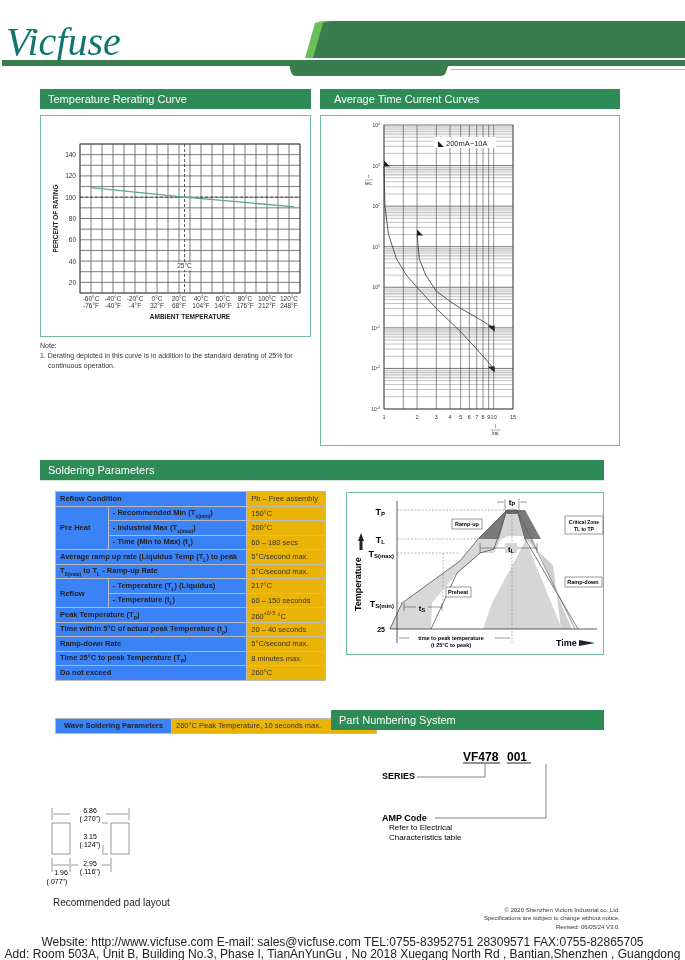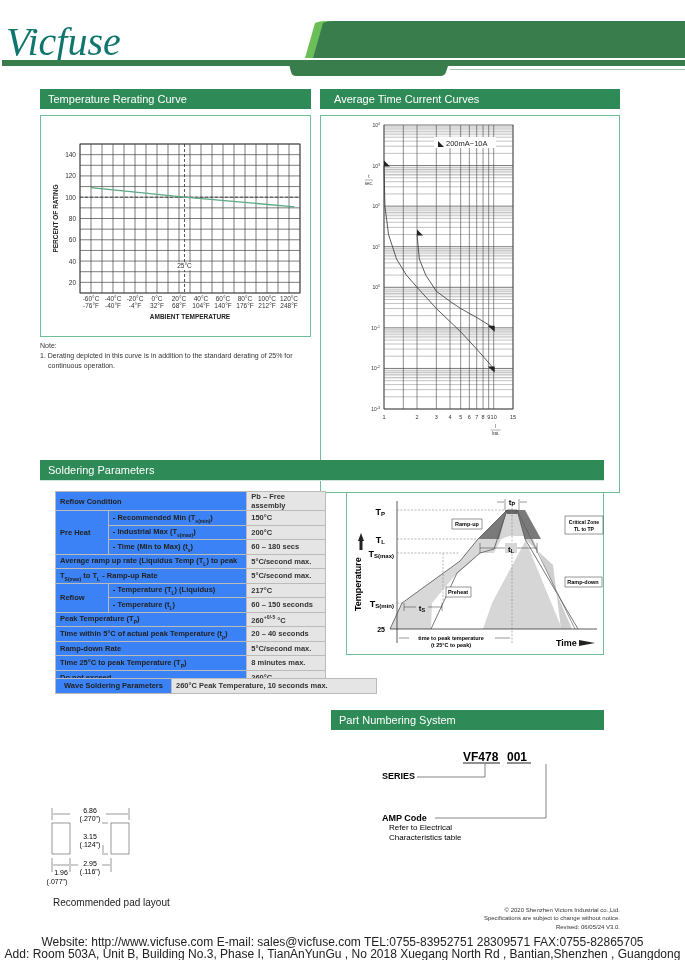--- a/index.html
+++ b/index.html
@@ -119,7 +119,7 @@
   <div style="padding-left:8px">continuous operation.</div>
 </div>
 
-<div class="abs panel" style="left:320px;top:115px;width:300px;height:378px;">
+<div class="abs panel" style="left:320px;top:115px;width:300px;height:331px;">
   <svg id="tc-svg" width="300" height="327">
       <rect x="63" y="9" width="129" height="284" fill="#fff" stroke="#333" stroke-width="0.7"></rect>
       <line x1="63" y1="293" x2="192" y2="293" stroke="#555" stroke-width="0.8"></line>

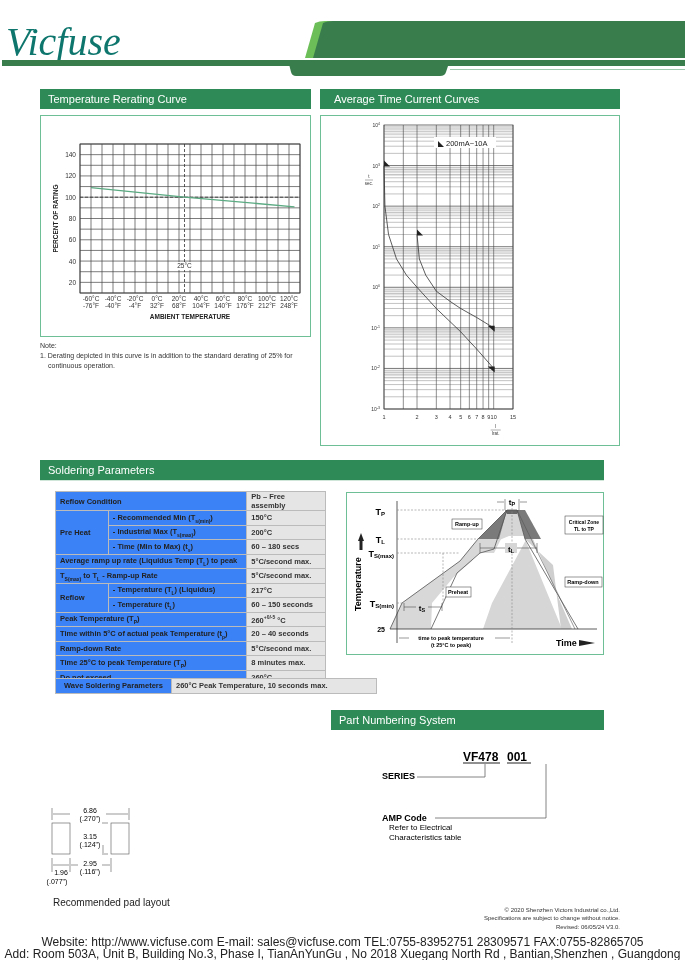--- a/index.html
+++ b/index.html
@@ -15,7 +15,7 @@
   table.sp { border-collapse: collapse; font-size: 7.5px; }
   table.sp td { border: 1px solid #bbb; padding: 0 4px; height: 14.5px; }
   table.sp td.g { background: #3b82f6; font-weight: bold; }
-  table.sp td.v { background: #e5e5e5; color: #333; font-weight: bold; }
+  table.sp td.v { background: #eab308; color: #333; }
   .foot { font-size: 12px; color: #222; text-align: center; width: 685px; left: 0; }
   .small { font-size: 6px; text-align: right; color: #333; line-height: 8px; }
   svg text { font-family: "Liberation Sans", sans-serif; }

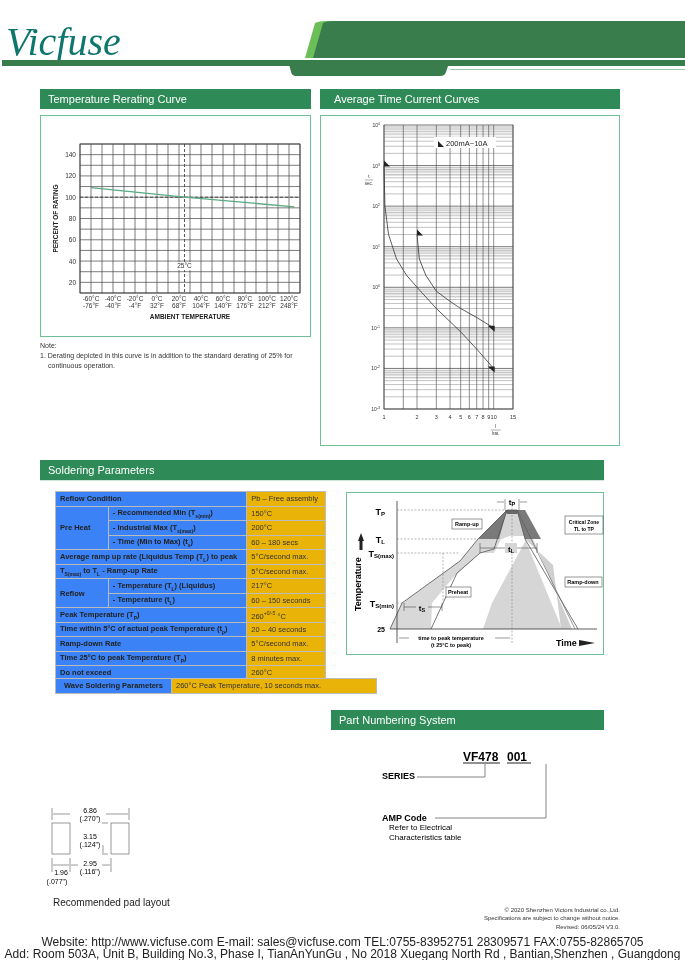--- a/index.html
+++ b/index.html
@@ -329,7 +329,7 @@
     </tbody>
 </table>
 
-<table class="abs sp" style="left:55px;top:678px;width:322px;">
+<table class="abs sp" style="left:55px;top:718px;width:322px;">
   <colgroup>
       <col style="width:116px">
       <col>

